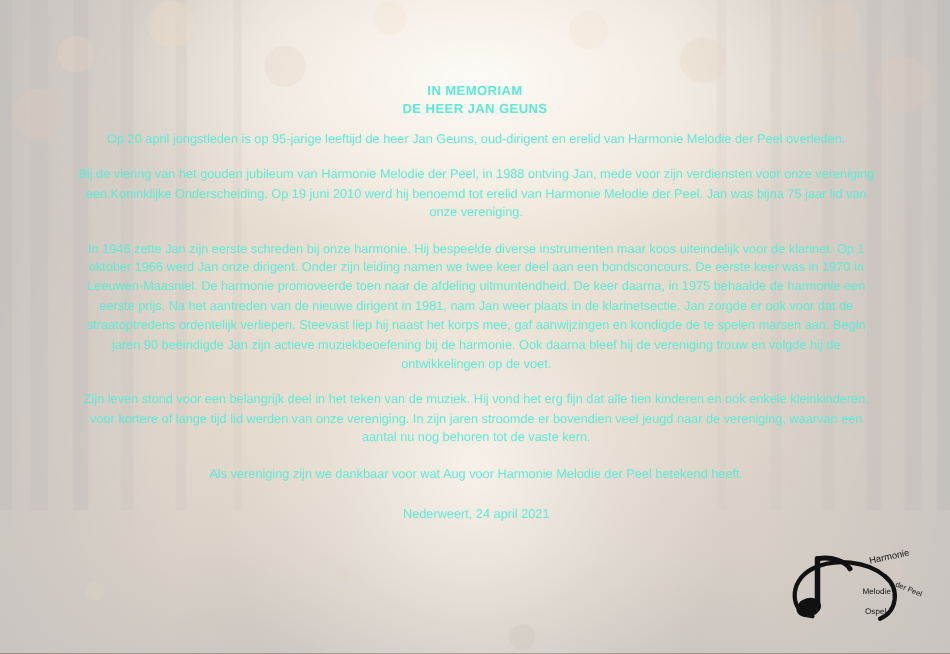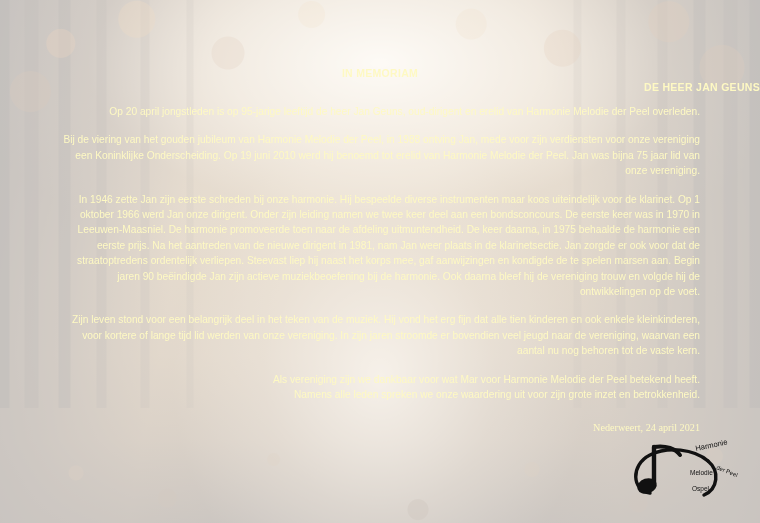--- a/index.html
+++ b/index.html
@@ -112,7 +112,7 @@
     width: 760px;
     height: 523px;
     padding: 0;
-    color: #fef9c3;
+    color: #5eead4;
   }
 
   .doc-title {

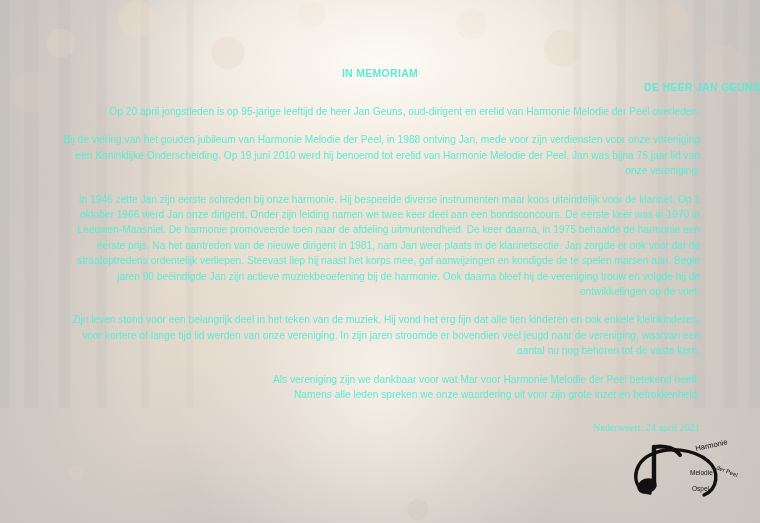--- a/index.html
+++ b/index.html
@@ -126,7 +126,7 @@
     letter-spacing: 0.3px;
     line-height: 14px;
   }
-  .doc-title .line2 { display: block; text-align: right; }
+  .doc-title .line2 { display: block; }
 
   .body-text {
     position: absolute;

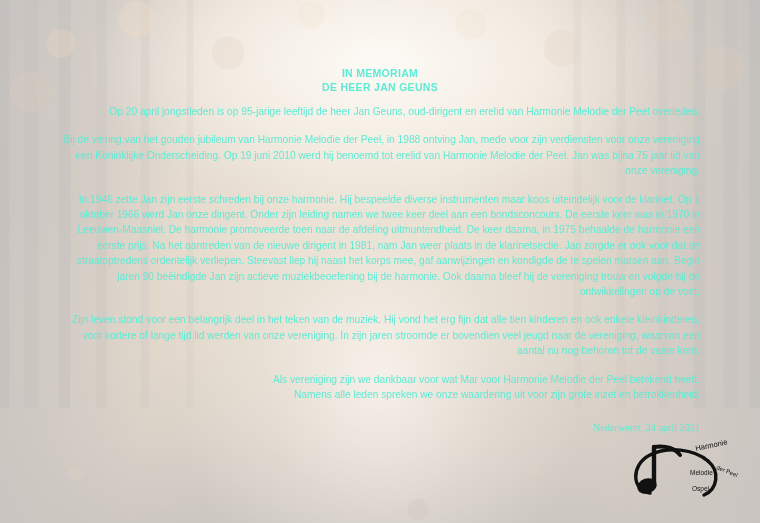--- a/index.html
+++ b/index.html
@@ -135,7 +135,7 @@
     width: 638px;
     font-size: 10.2px;
     line-height: 15.4px;
-    text-align: right;
+    text-align: center;
   }
 
   .para {

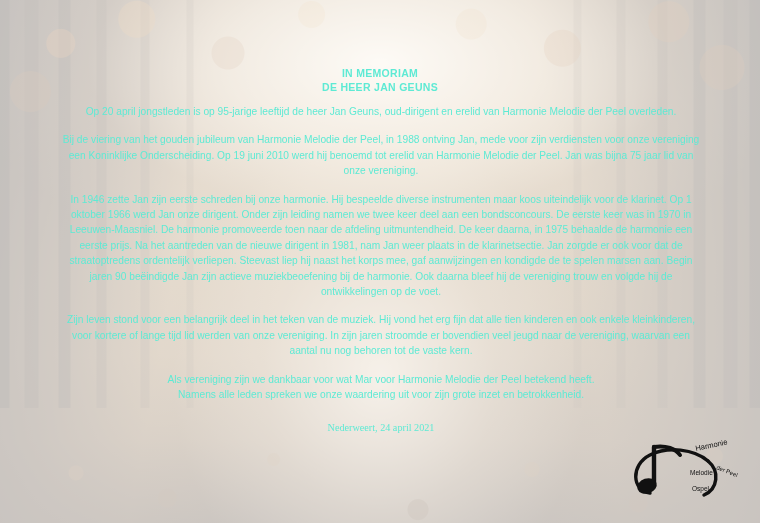--- a/index.html
+++ b/index.html
@@ -186,7 +186,7 @@
       <p class="para">In 1946 zette Jan zijn eerste schreden bij onze harmonie. Hij bespeelde diverse instrumenten maar koos uiteindelijk voor de klarinet. Op 1 oktober 1966 werd Jan onze dirigent. Onder zijn leiding namen we twee keer deel aan een bondsconcours. De eerste keer was in 1970 in Leeuwen-Maasniel. De harmonie promoveerde toen naar de afdeling uitmuntendheid. De keer daarna, in 1975 behaalde de harmonie een eerste prijs. Na het aantreden van de nieuwe dirigent in 1981, nam Jan weer plaats in de klarinetsectie. Jan zorgde er ook voor dat de straatoptredens ordentelijk verliepen. Steevast liep hij naast het korps mee, gaf aanwijzingen en kondigde de te spelen marsen aan. Begin jaren 90 beëindigde Jan zijn actieve muziekbeoefening bij de harmonie. Ook daarna bleef hij de vereniging trouw en volgde hij de ontwikkelingen op de voet.</p>
       <p class="para">Zijn leven stond voor een belangrijk deel in het teken van de muziek. Hij vond het erg fijn dat alle tien kinderen en ook enkele kleinkinderen, voor kortere of lange tijd lid werden van onze vereniging. In zijn jaren stroomde er bovendien veel jeugd naar de vereniging, waarvan een aantal nu nog behoren tot de vaste kern.</p>
 
-      <p class="para tight">Als vereniging zijn we dankbaar voor wat Mar voor Harmonie Melodie der Peel betekend heeft.</p>
+      <p class="para tight">Als vereniging zijn we dankbaar voor wat Aug voor Harmonie Melodie der Peel betekend heeft.</p>
       <p class="para tight">Namens alle leden spreken we onze waardering uit voor zijn grote inzet en betrokkenheid.</p>
 
       <div class="sign-block">

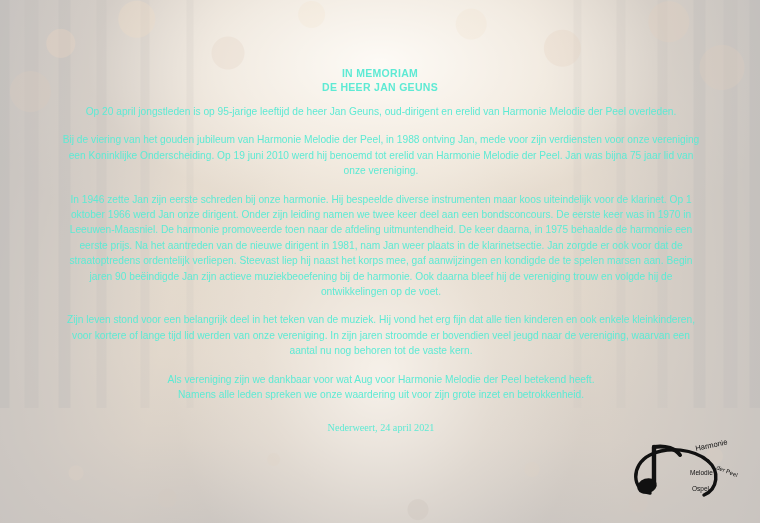--- a/index.html
+++ b/index.html
@@ -187,7 +187,6 @@
       <p class="para">Zijn leven stond voor een belangrijk deel in het teken van de muziek. Hij vond het erg fijn dat alle tien kinderen en ook enkele kleinkinderen, voor kortere of lange tijd lid werden van onze vereniging. In zijn jaren stroomde er bovendien veel jeugd naar de vereniging, waarvan een aantal nu nog behoren tot de vaste kern.</p>
 
       <p class="para tight">Als vereniging zijn we dankbaar voor wat Aug voor Harmonie Melodie der Peel betekend heeft.</p>
-      <p class="para tight">Namens alle leden spreken we onze waardering uit voor zijn grote inzet en betrokkenheid.</p>
 
       <div class="sign-block">
         <p class="para tight">Nederweert, 24 april 2021</p>

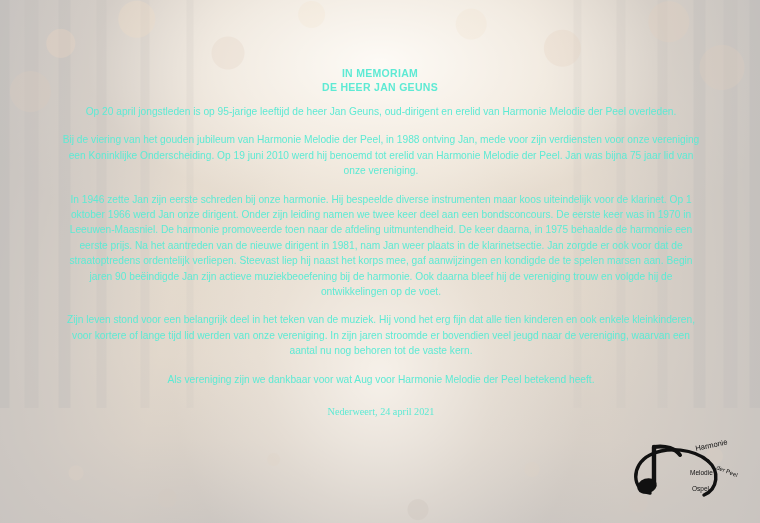--- a/index.html
+++ b/index.html
@@ -147,7 +147,6 @@
 
   .sign-block {
     margin-top: 17px;
-    font-family: Liberation Serif, serif;
   }
 
   

